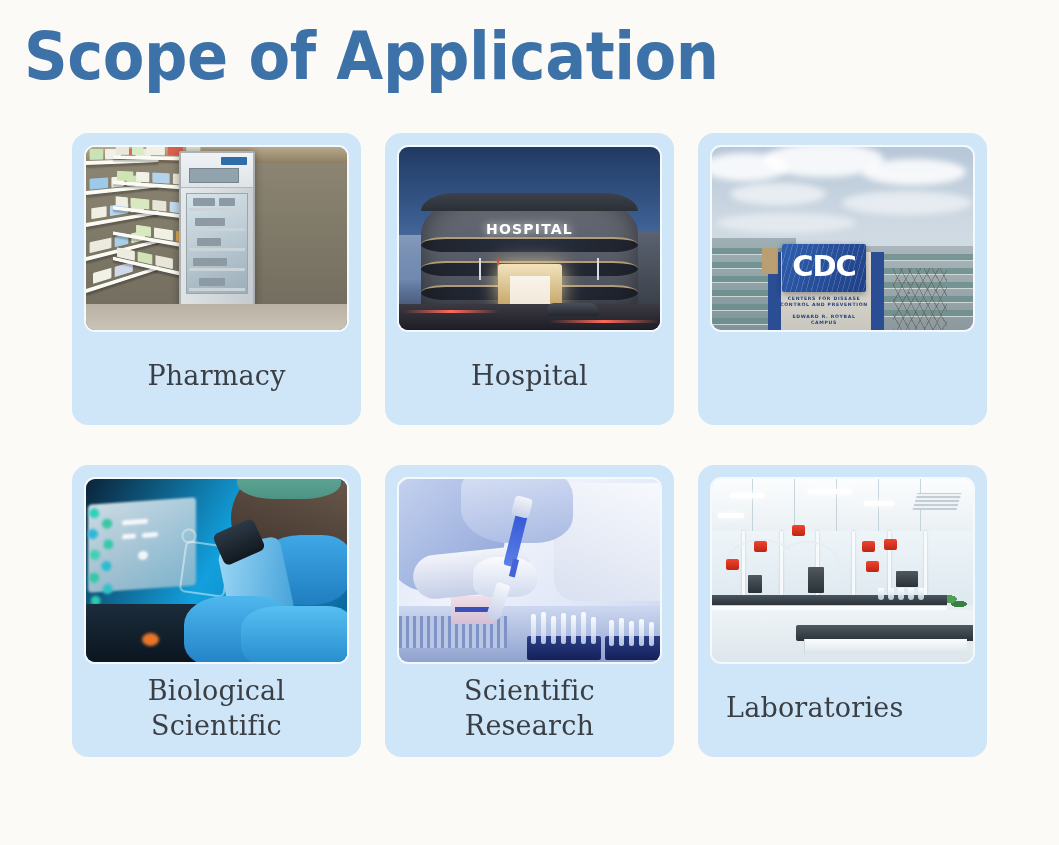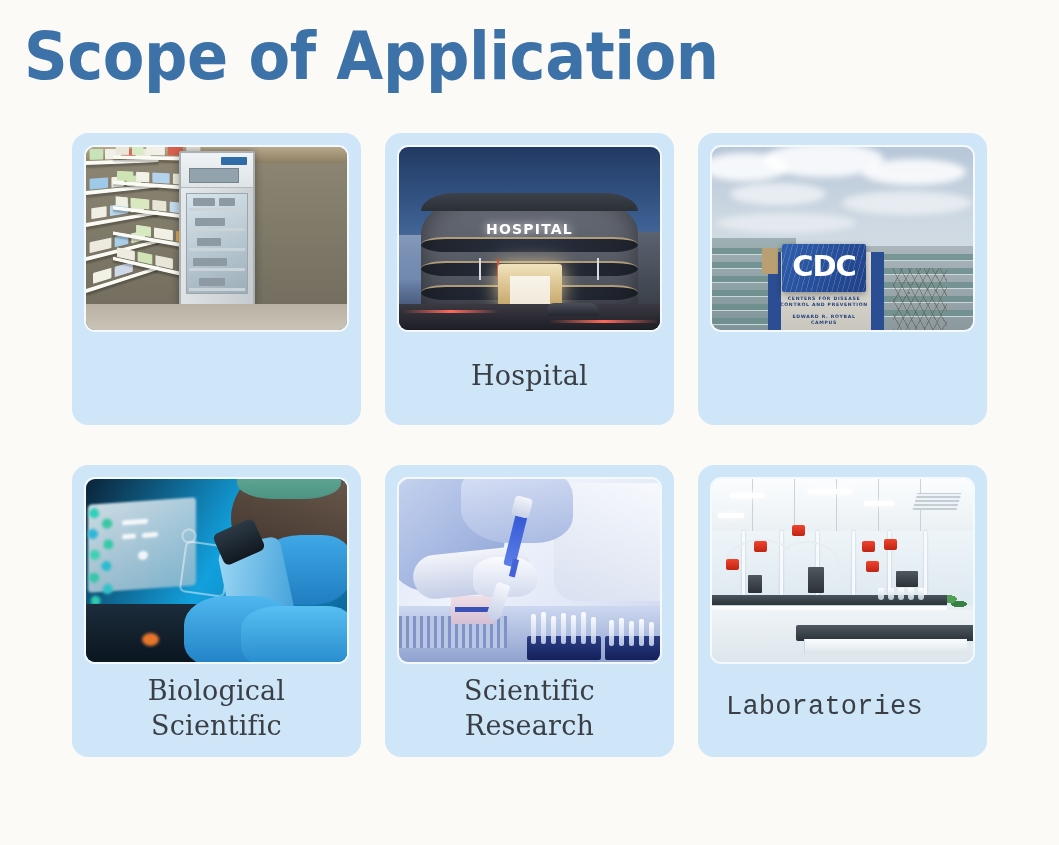--- a/index.html
+++ b/index.html
@@ -617,6 +617,7 @@
           <div class="floor"></div>
         </div>
       </div>
+      <div class="card-label">Pharmacy</div>
     </div>
 
     <div class="card">

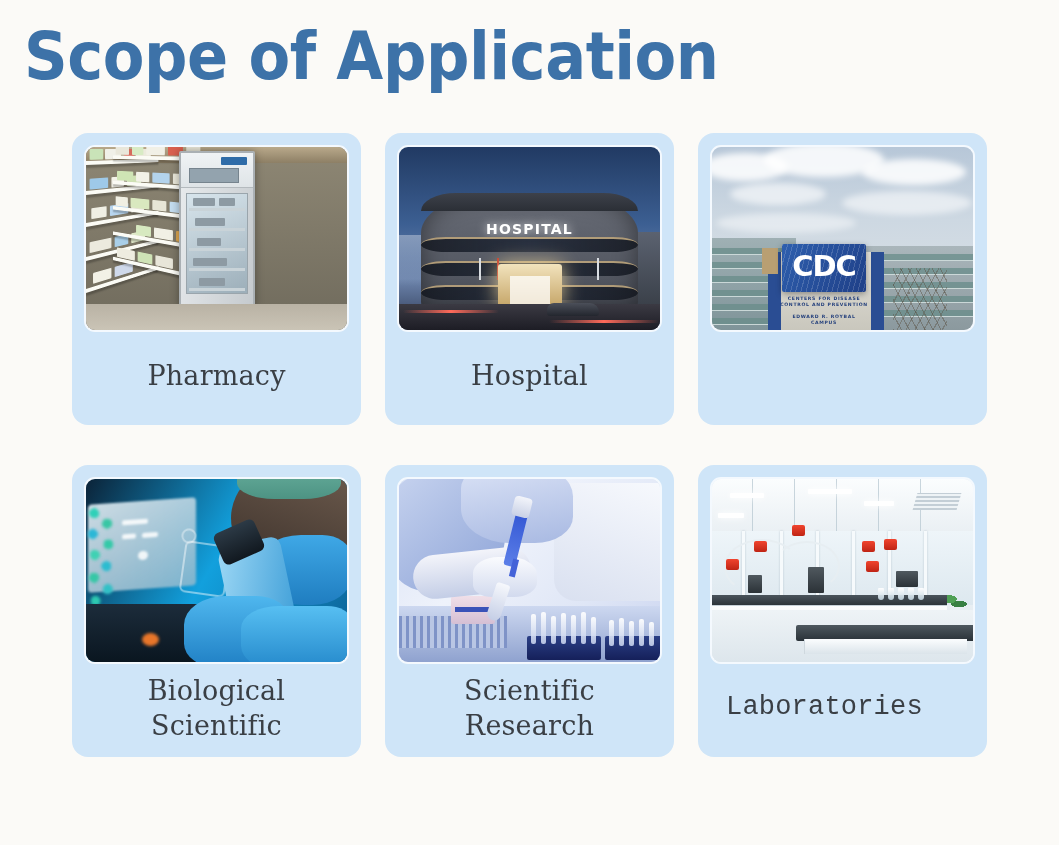--- a/index.html
+++ b/index.html
@@ -97,7 +97,6 @@
     justify-content: flex-start;
     padding-left: 16px;
     text-align: left;
-    font-family: Liberation Mono, monospace;
   }
   .card-label.tight {
     font-size: 26px;

